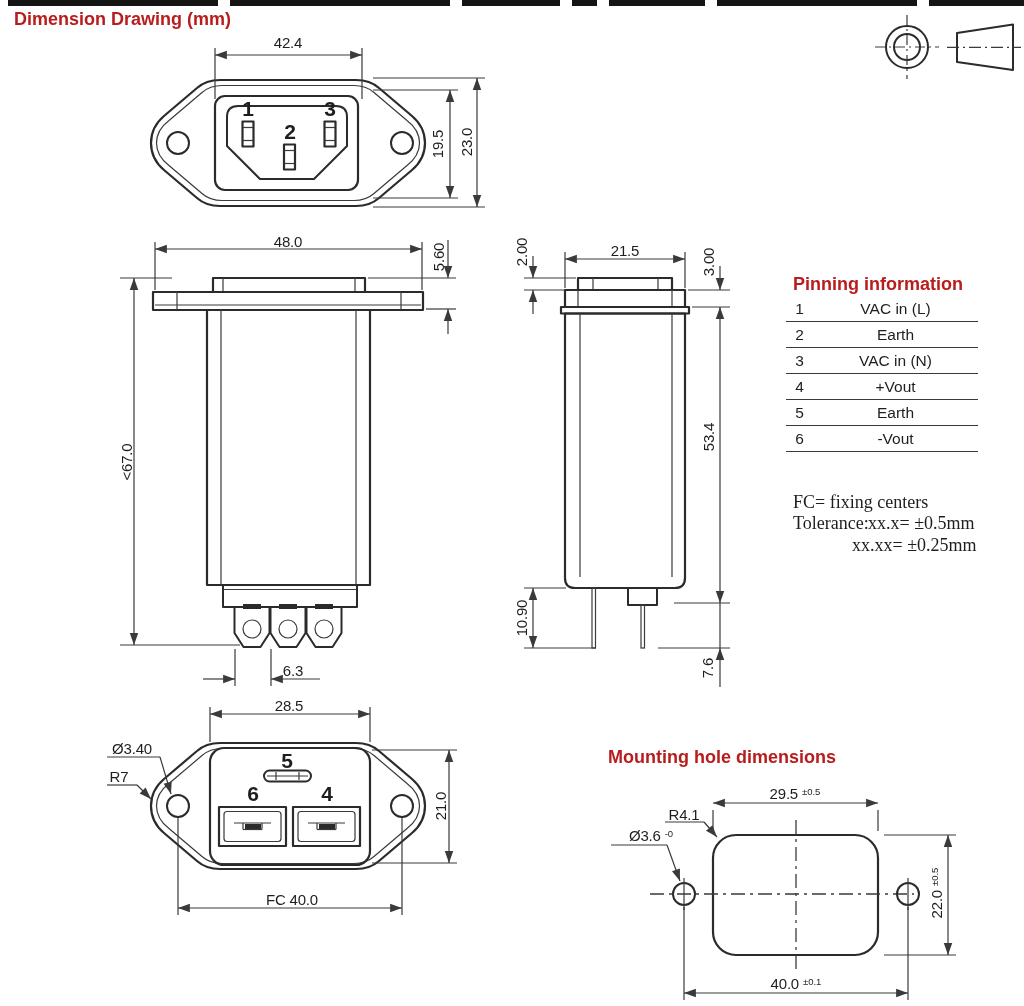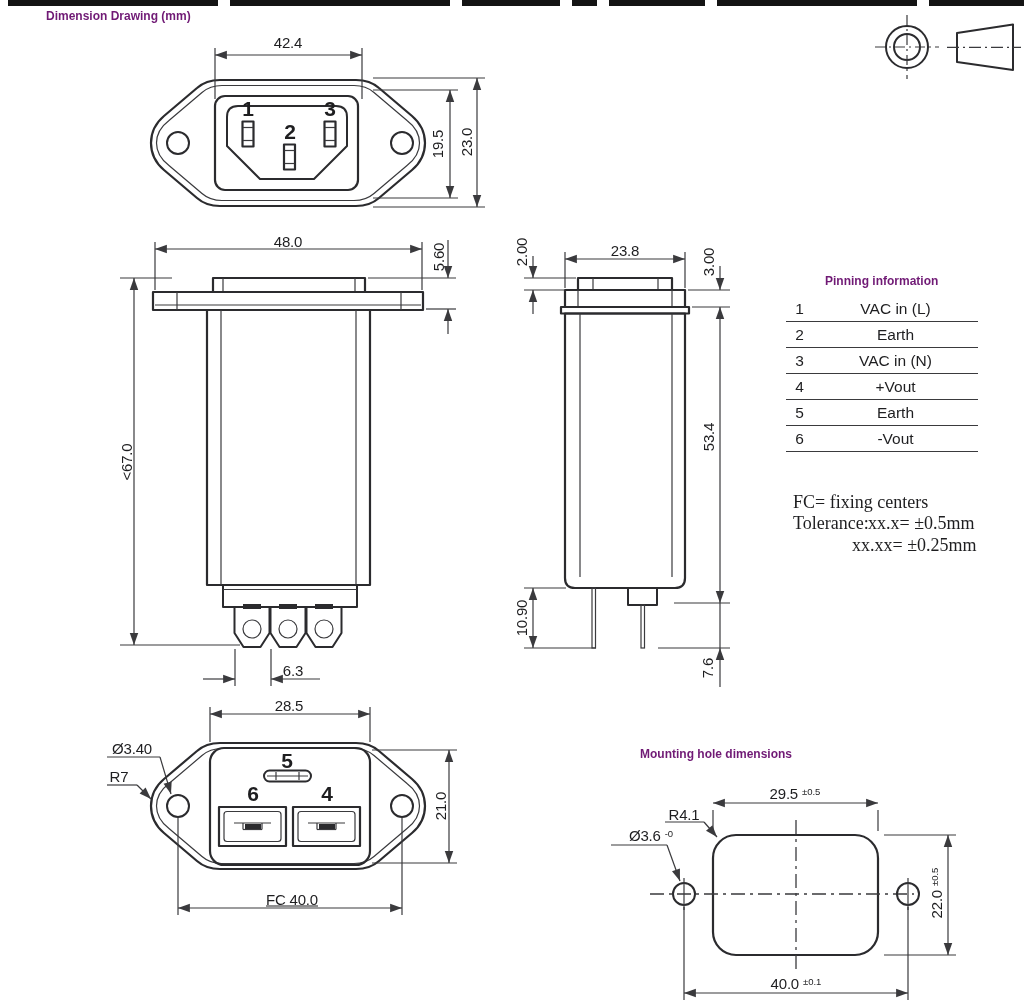--- a/index.html
+++ b/index.html
@@ -16,7 +16,7 @@
        color:#1e1e20;white-space:nowrap;letter-spacing:-0.2px;}
   .rot{transform:translate(-50%,-50%) rotate(-90deg);}
   .big{font-weight:700;font-size:21px;letter-spacing:0;}
-  .h1{position:absolute;font-weight:700;font-size:12px;color:#701a75;white-space:nowrap;line-height:1;margin-left:32px;}
+  .h1{position:absolute;font-weight:700;font-size:18px;color:#b91c1c;white-space:nowrap;line-height:1;}
   sup.tol{font-size:9.5px;letter-spacing:0;vertical-align:4px;}
   
   #pin-table-wrap{position:absolute;left:786px;top:296px;width:192px;}

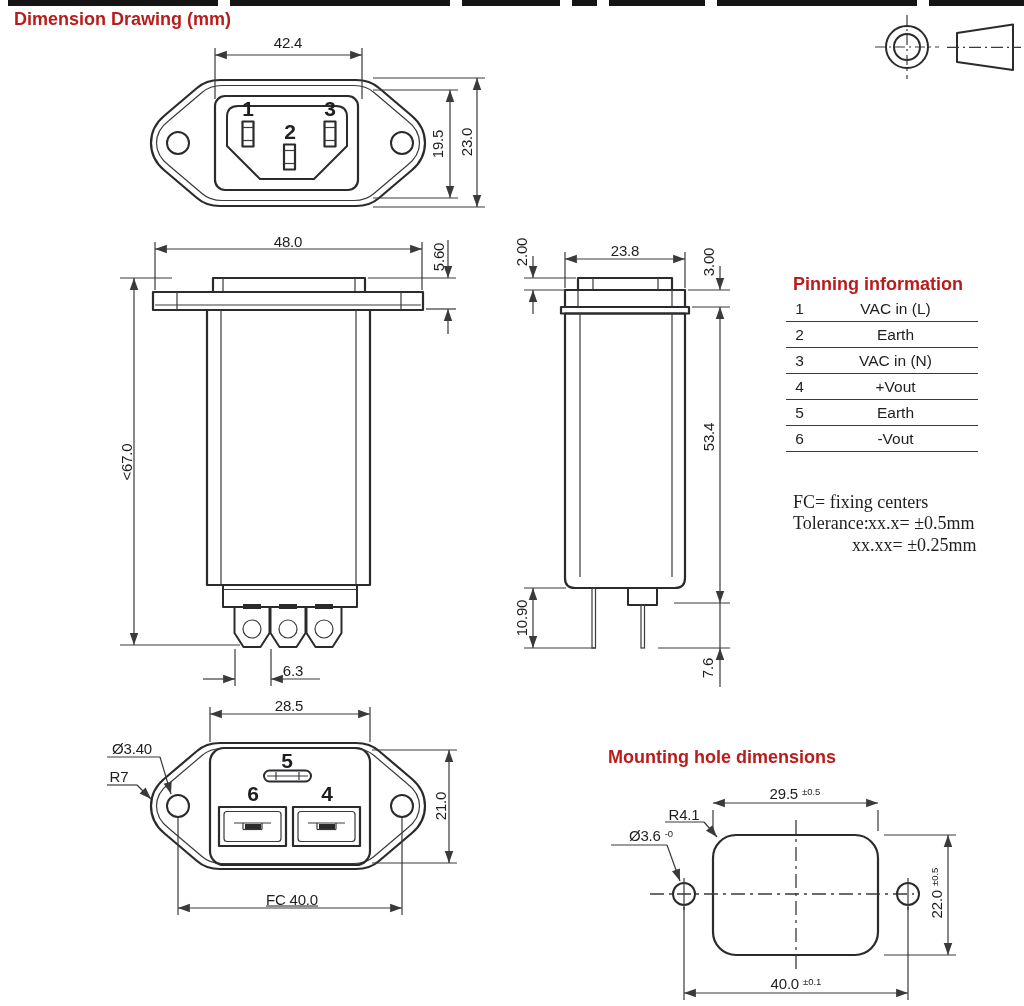--- a/index.html
+++ b/index.html
@@ -303,7 +303,7 @@
   <span class="lbl" style="left:293px;top:670px;">6.3</span>
 
   <span class="lbl rot" style="left:521px;top:252px;">2.00</span>
-  <span class="lbl" style="left:625px;top:250px;">23.8</span>
+  <span class="lbl" style="left:625px;top:250px;">21.5</span>
   <span class="lbl rot" style="left:708px;top:262px;">3.00</span>
   <span class="lbl rot" style="left:708px;top:437px;">53.4</span>
   <span class="lbl rot" style="left:521px;top:618px;">10.90</span>

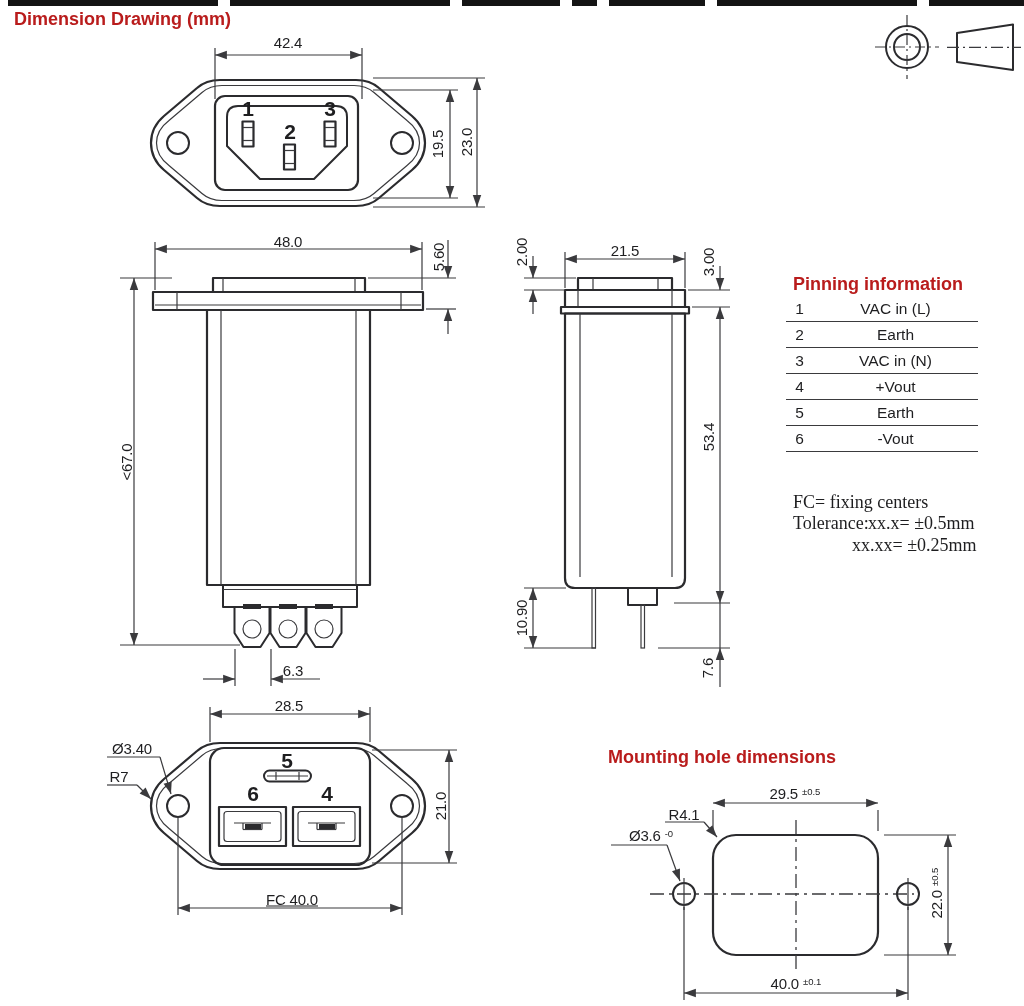--- a/index.html
+++ b/index.html
@@ -350,7 +350,7 @@
   <span class="lbl big" style="left:327px;top:793px;">4</span>
   <span class="lbl" style="left:289px;top:705px;">28.5</span>
   <span class="lbl rot" style="left:440px;top:806px;">21.0</span>
-  <span class="lbl" style="left:292px;top:899px;text-decoration:underline;">FC 40.0</span>
+  <span class="lbl" style="left:292px;top:899px;">FC 40.0</span>
   <span class="lbl" style="left:132px;top:748px;">Ø3.40</span>
   <span class="lbl" style="left:119px;top:776px;">R7</span>
 

